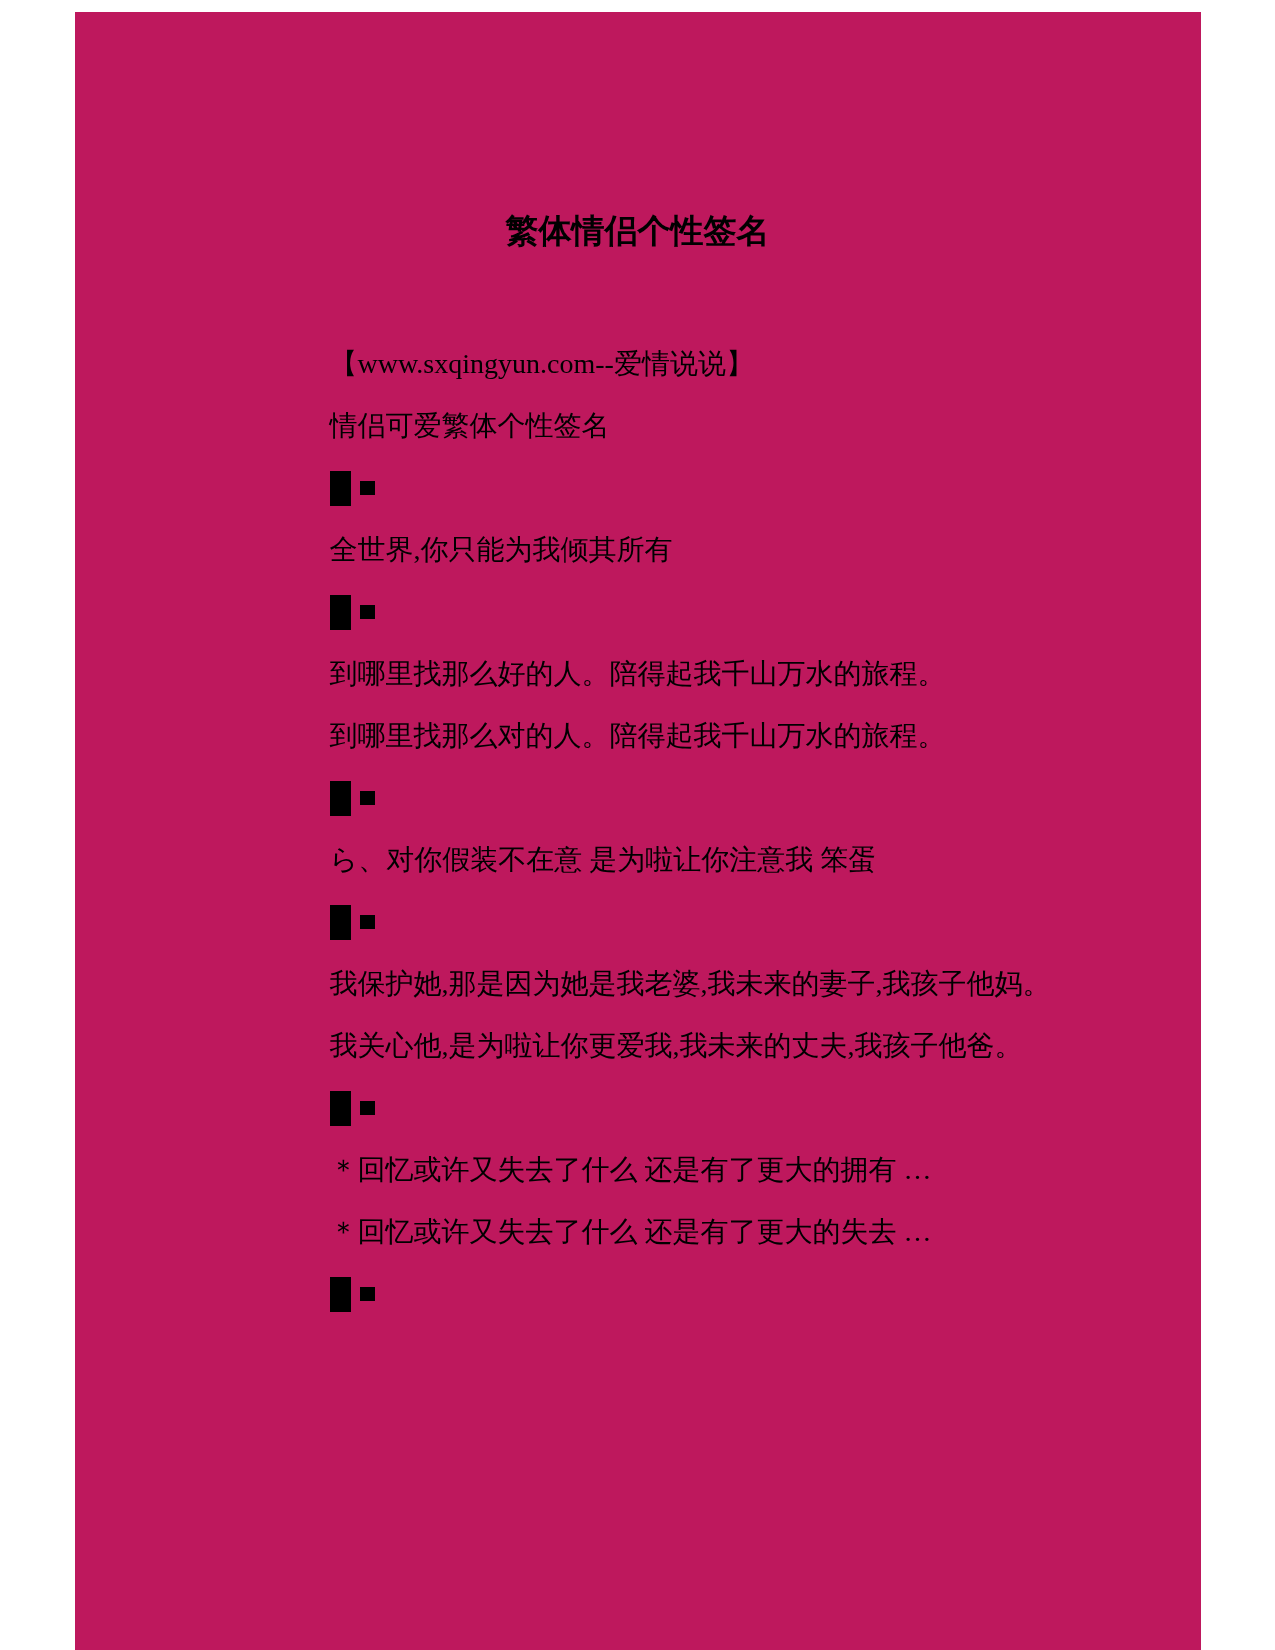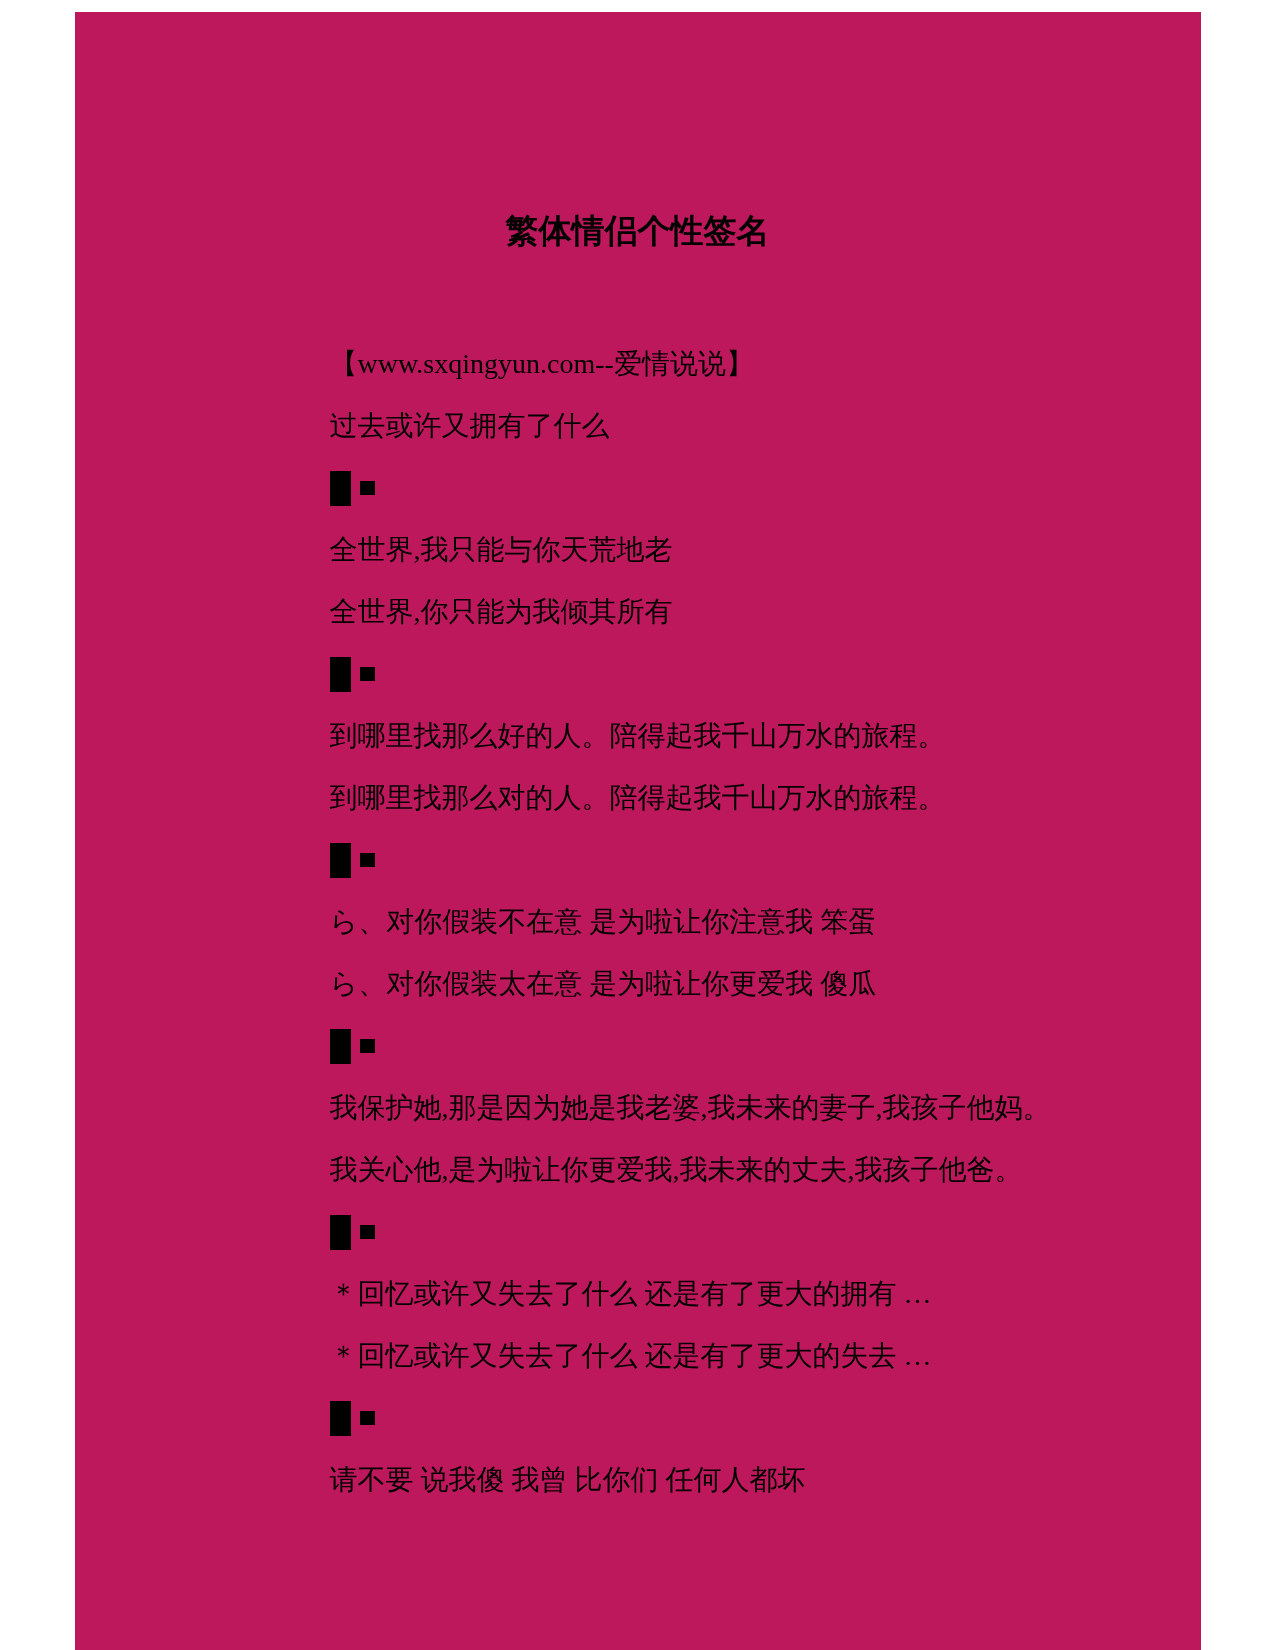--- a/index.html
+++ b/index.html
@@ -65,7 +65,7 @@
   <h1 class="title">繁体情侣个性签名</h1>
   <div class="body-col" id="paragraphs">
       <p class="para">【www.sxqingyun.com--爱情说说】</p>
-      <p class="para">过去或许又拥有了什么</p>
+      <p class="para">情侣可爱繁体个性签名</p>
       <div class="sep">
         <span class="block-large"></span>
         <span class="block-small"></span>

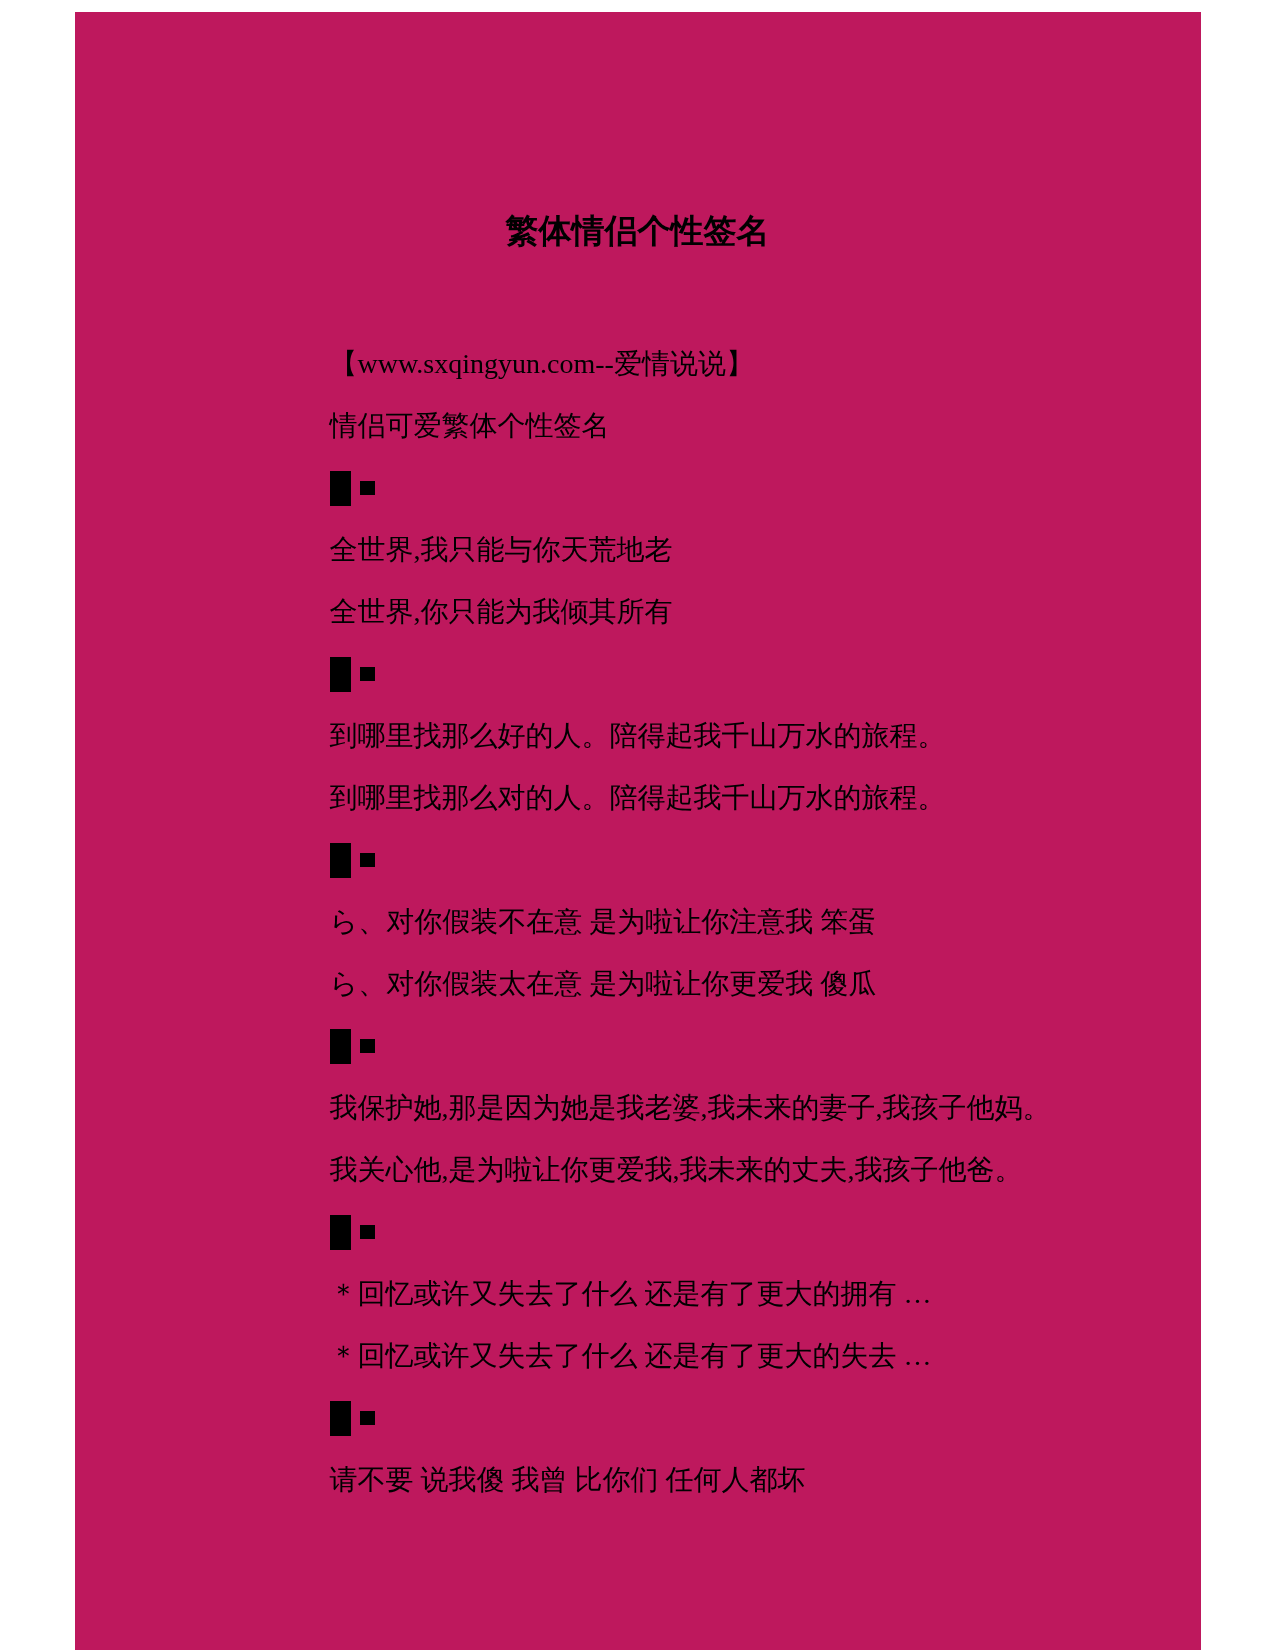--- a/index.html
+++ b/index.html
@@ -70,7 +70,6 @@
         <span class="block-large"></span>
         <span class="block-small"></span>
       </div>
-      <p class="para">全世界,我只能与你天荒地老</p>
       <p class="para">全世界,你只能为我倾其所有</p>
       <div class="sep">
         <span class="block-large"></span>

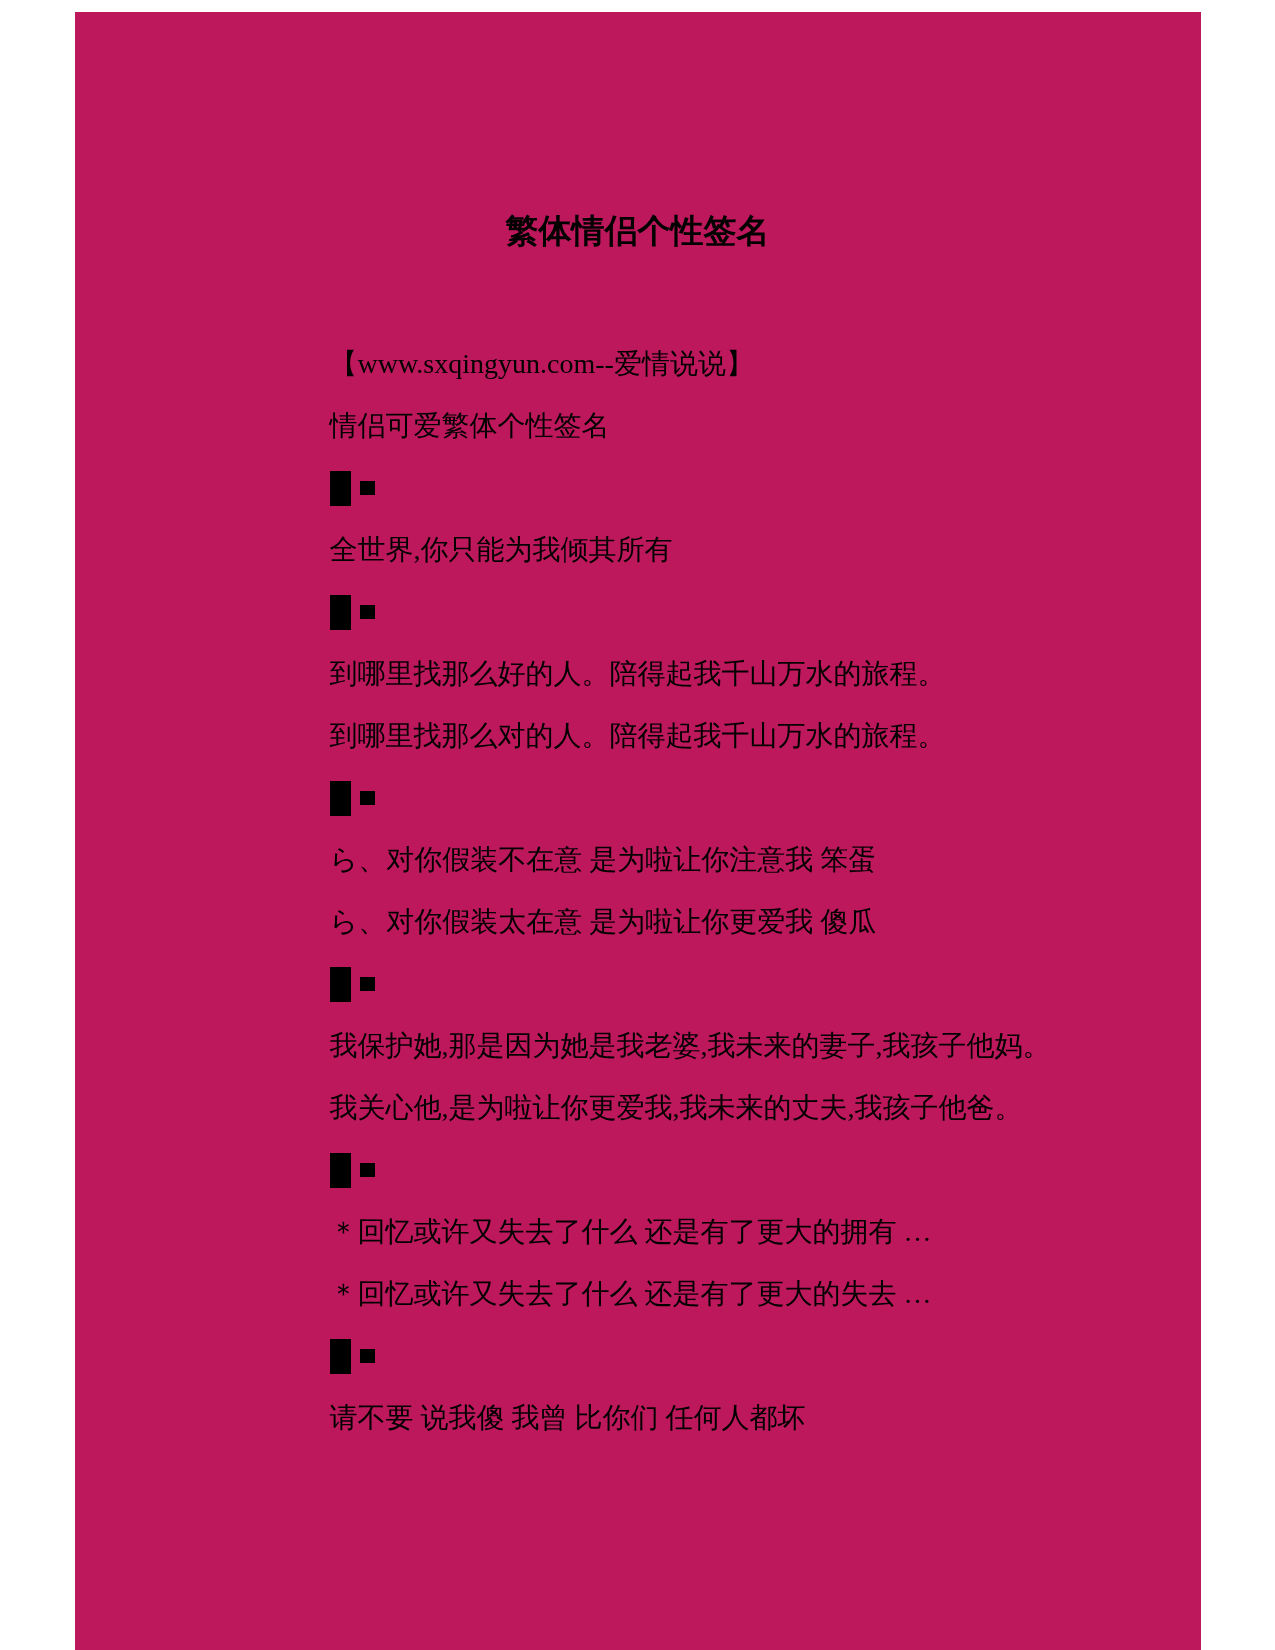--- a/index.html
+++ b/index.html
@@ -82,7 +82,6 @@
         <span class="block-small"></span>
       </div>
       <p class="para">ら、对你假装不在意 是为啦让你注意我 笨蛋</p>
-      <p class="para">ら、对你假装太在意 是为啦让你更爱我 傻瓜</p>
       <div class="sep">
         <span class="block-large"></span>
         <span class="block-small"></span>

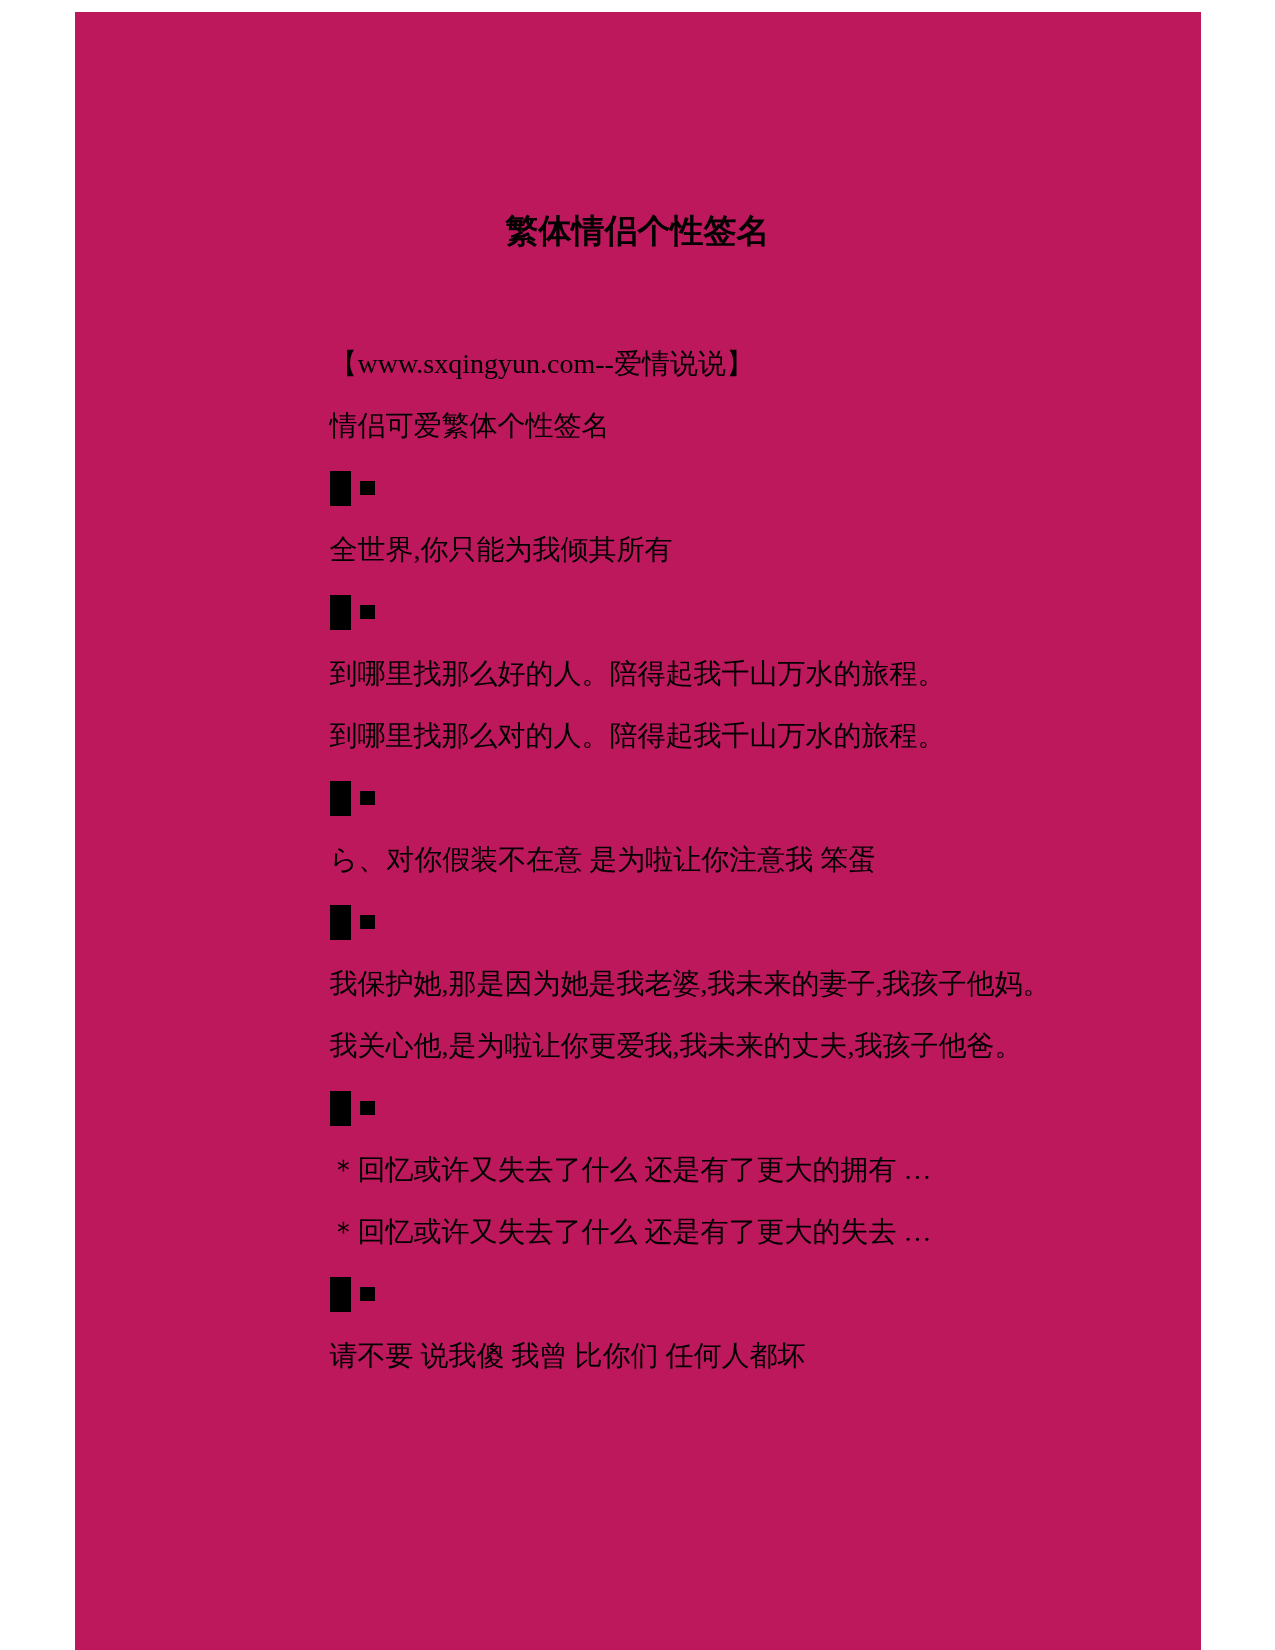--- a/index.html
+++ b/index.html
@@ -98,7 +98,6 @@
         <span class="block-large"></span>
         <span class="block-small"></span>
       </div>
-      <p class="para">请不要 说我傻 我曾 比你们 任何人都坏</p>
     </div>
 </div>
 

